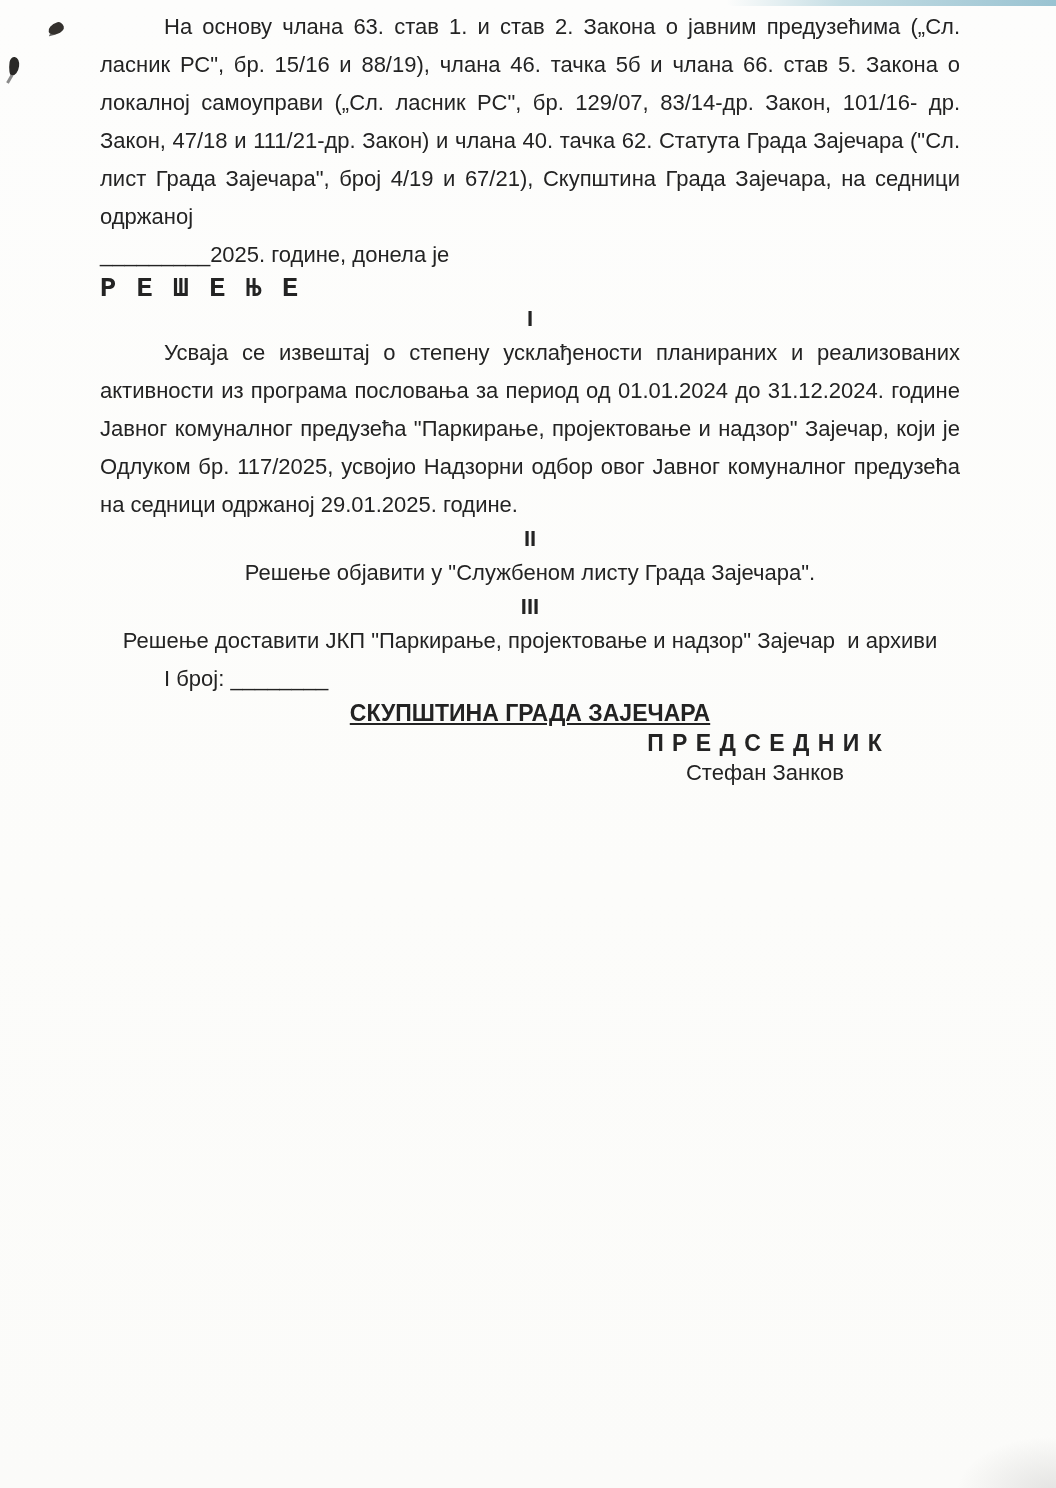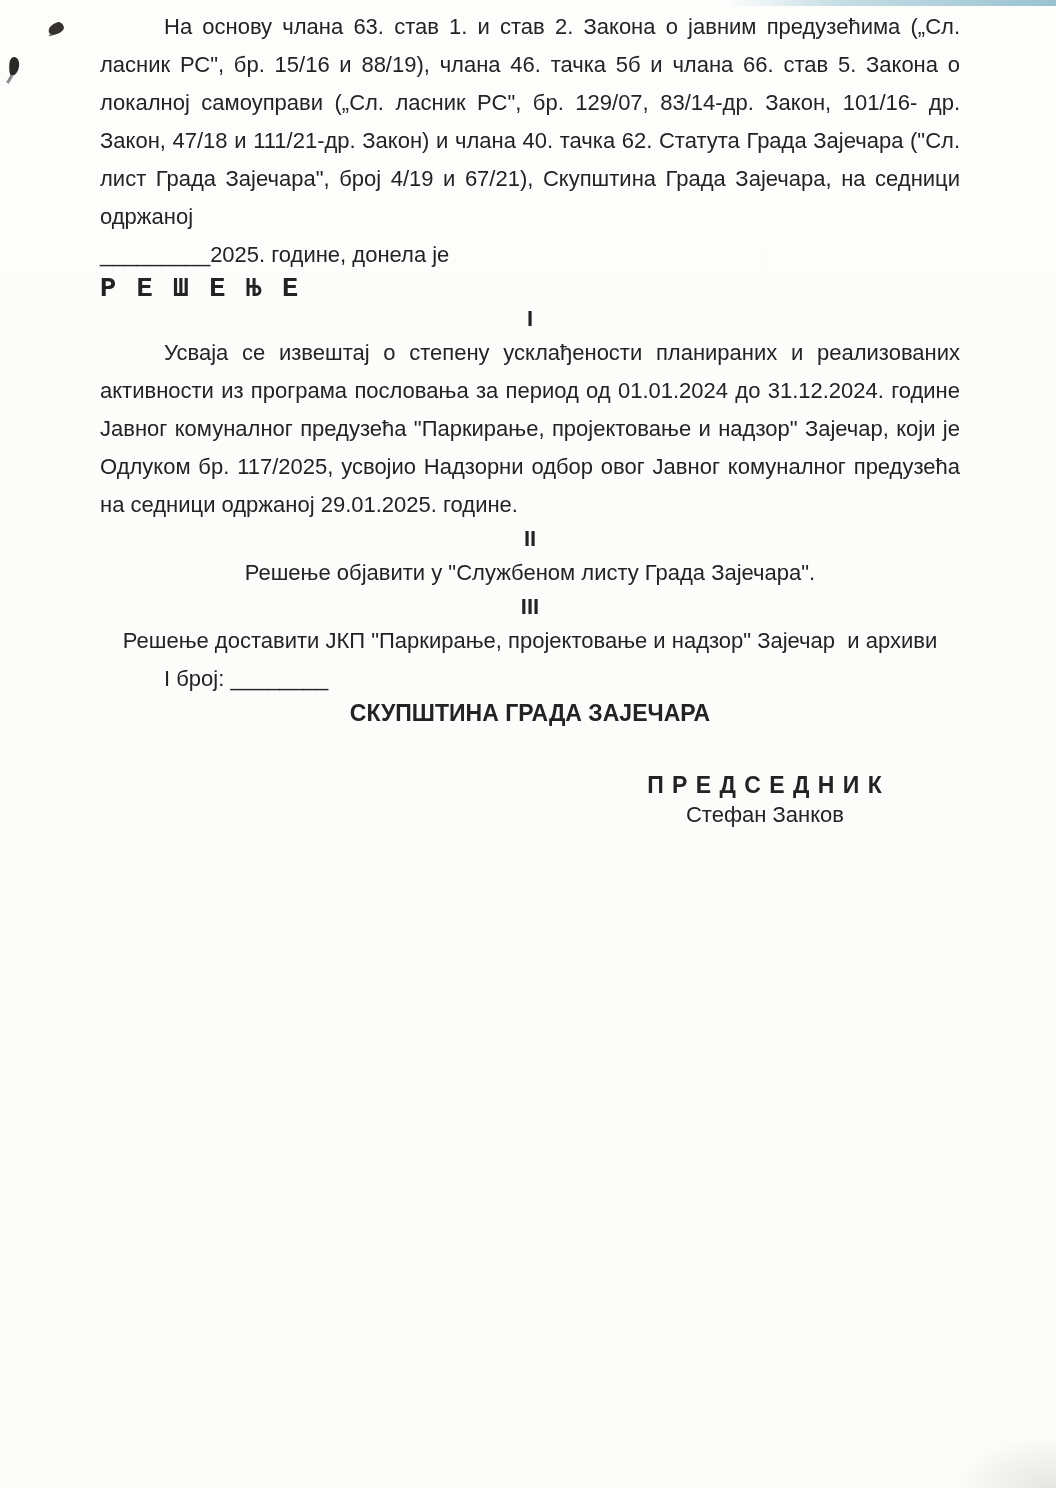--- a/index.html
+++ b/index.html
@@ -139,6 +139,7 @@
     font-weight: 700;
     font-size: 23px;
     line-height: 30px;
+    text-decoration: underline;
   }
   .signature {
     margin-top: 42px;

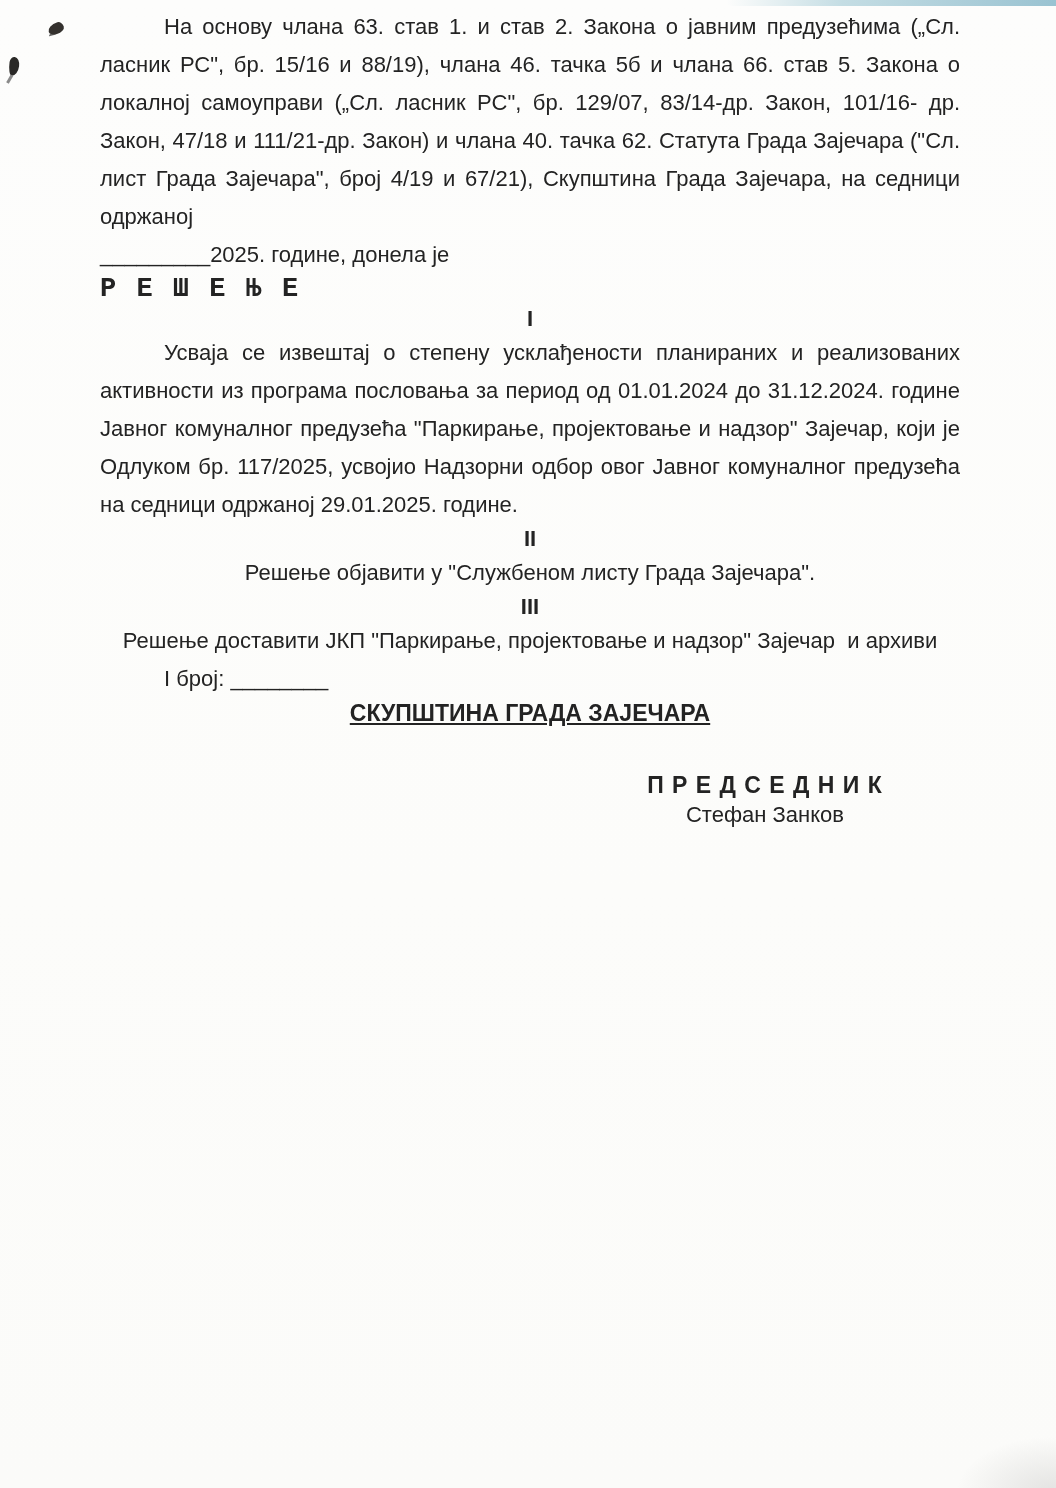--- a/index.html
+++ b/index.html
@@ -142,7 +142,6 @@
     text-decoration: underline;
   }
   .signature {
-    margin-top: 42px;
     margin-left: 440px;
     width: 450px;
     text-align: center;

